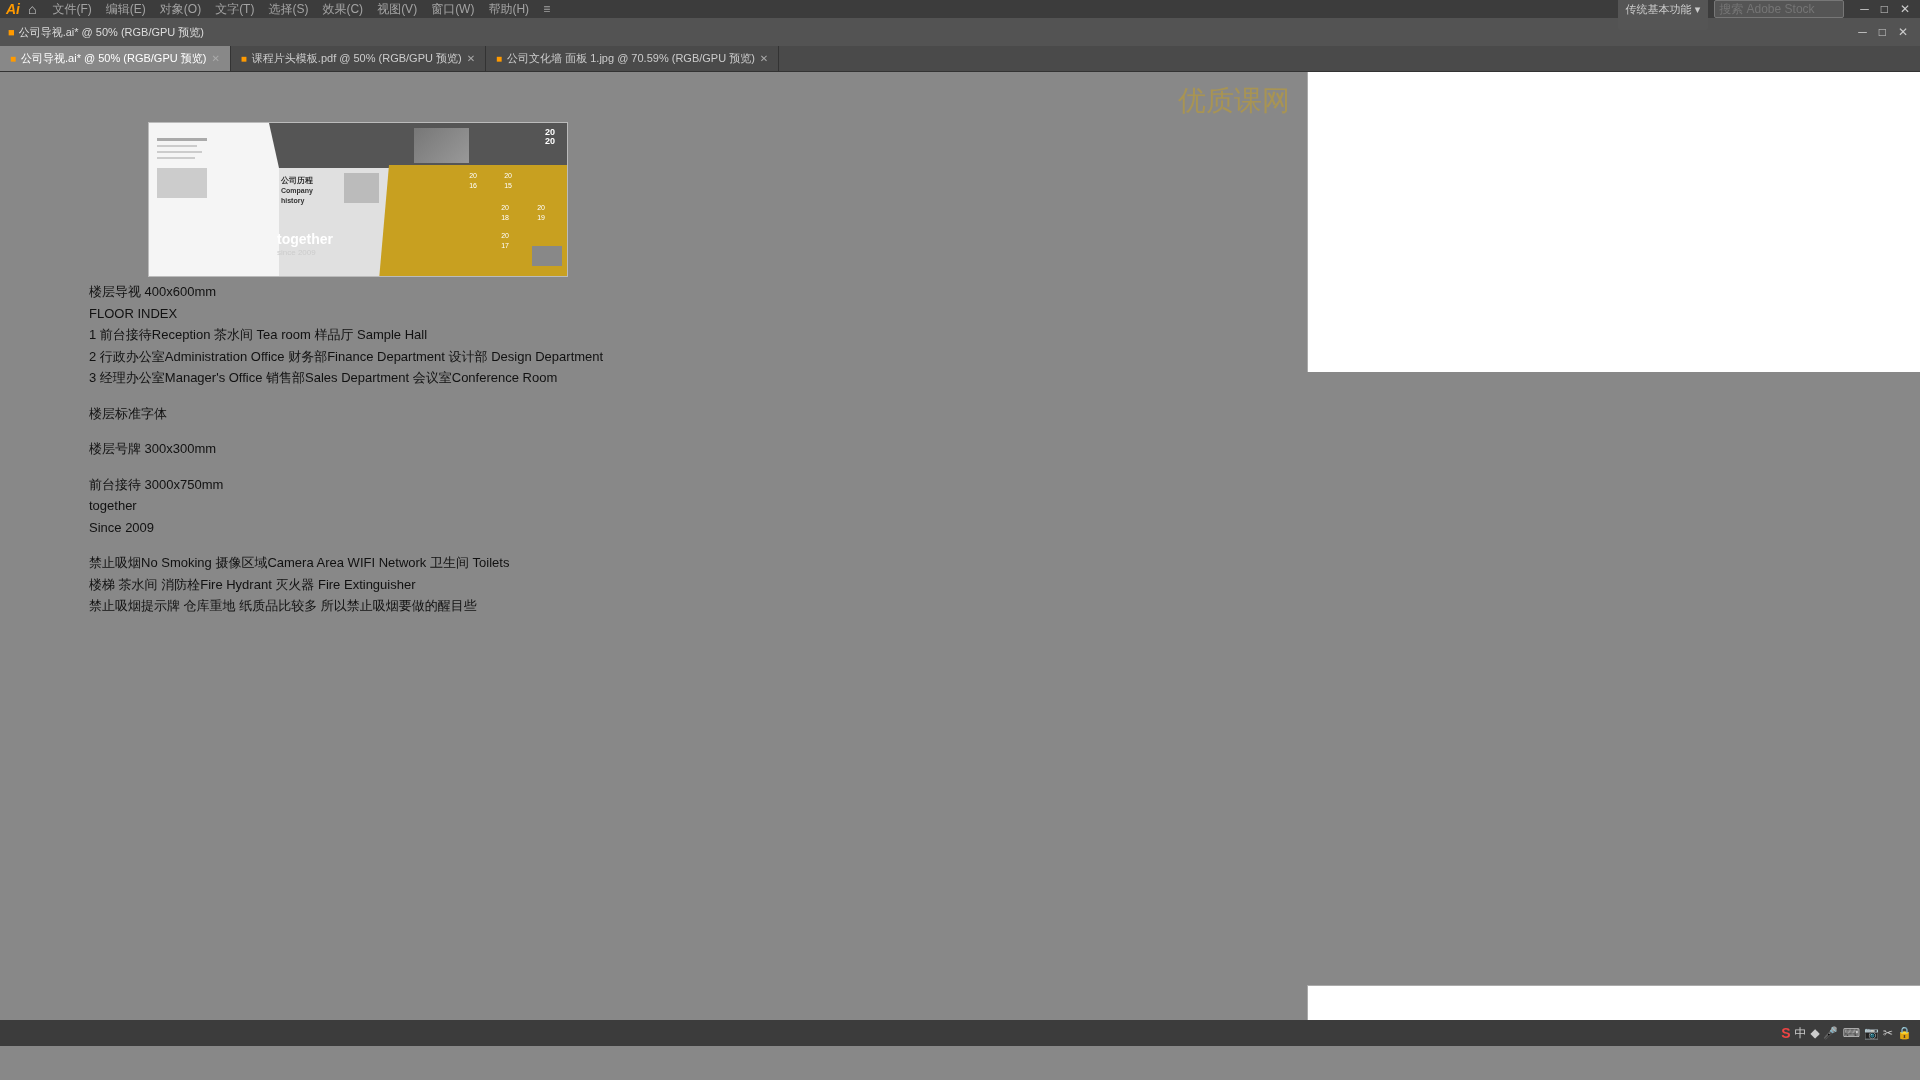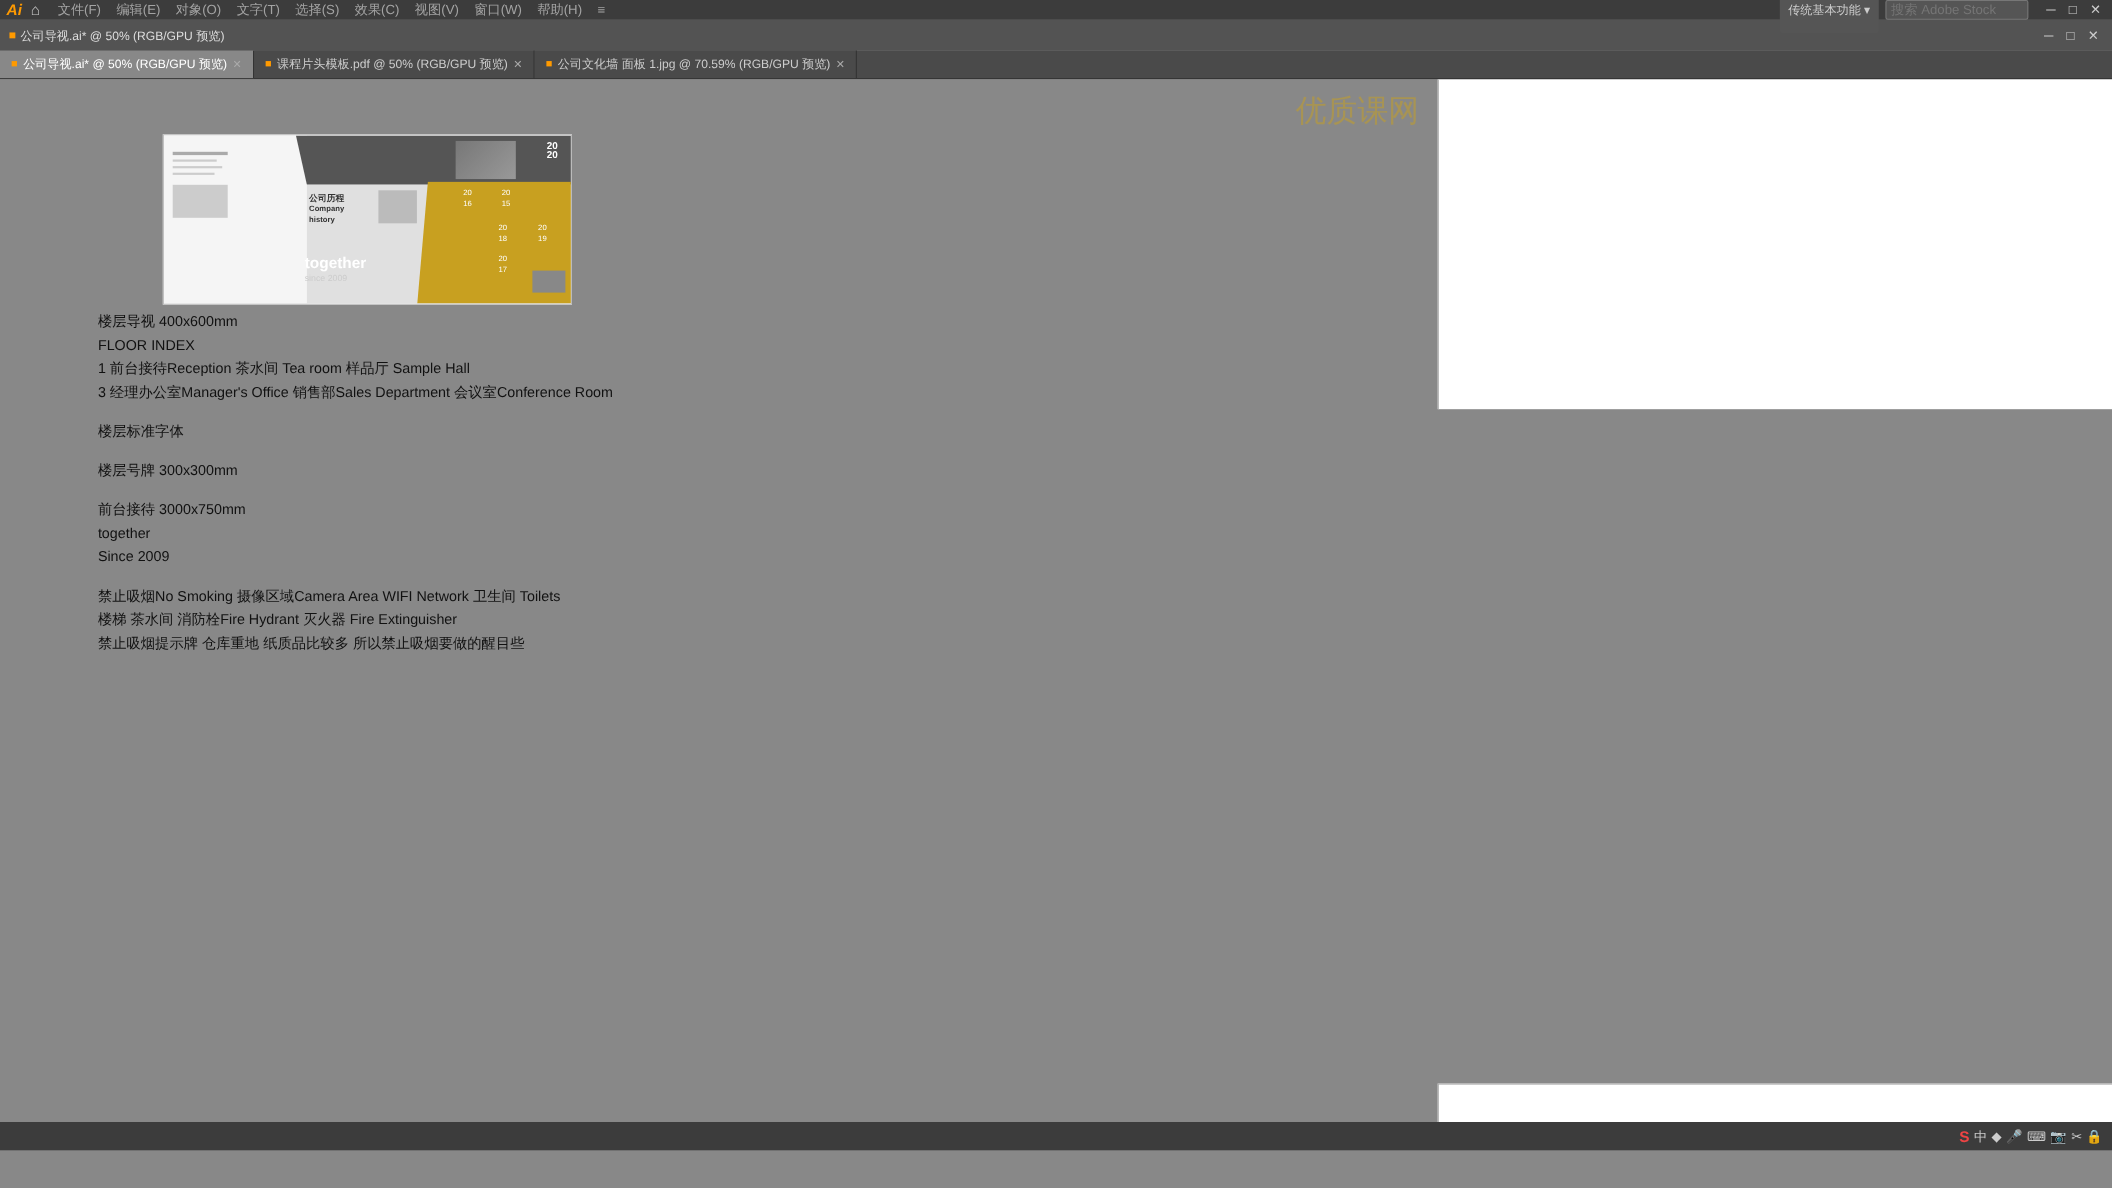--- a/index.html
+++ b/index.html
@@ -185,9 +185,9 @@
       position: absolute;
       left: 148px;
       top: 50px;
-      width: 372px;
+      width: 420px;
       height: 155px;
-      background: #ffffff;
+      background: #15803d;
       border: 1px solid #bbb;
       overflow: hidden;
     }

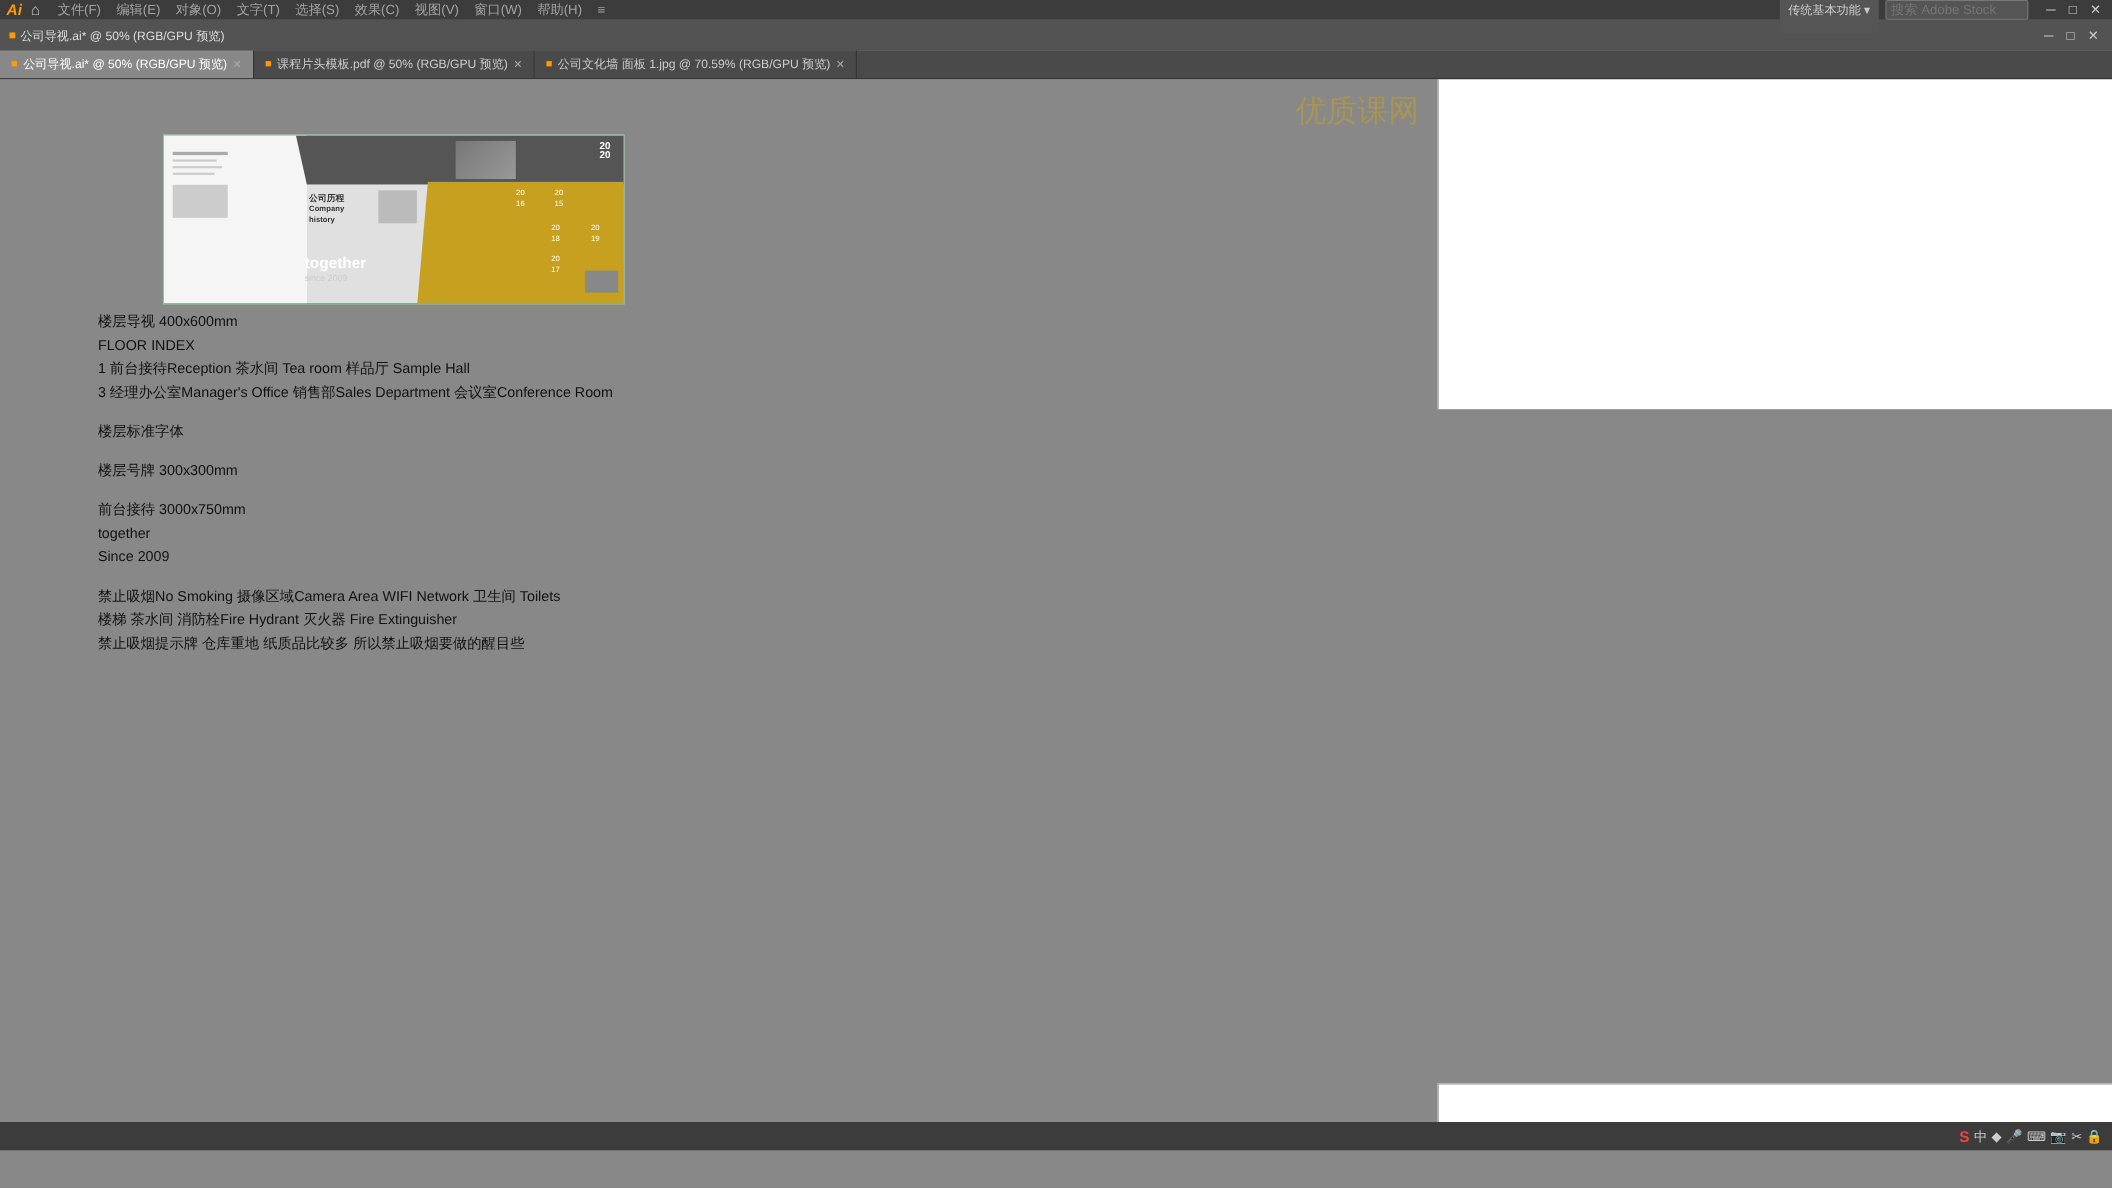--- a/index.html
+++ b/index.html
@@ -446,6 +446,7 @@
     <div class="content-line">楼层导视 400x600mm</div>
     <div class="content-line">FLOOR INDEX</div>
     <div class="content-line">1  前台接待Reception  茶水间 Tea room 样品厅 Sample Hall</div>
+    <div class="content-line">2 行政办公室Administration Office 财务部Finance Department 设计部 Design Department</div>
     <div class="content-line">3 经理办公室Manager's Office 销售部Sales Department 会议室Conference Room</div>
 
     <div class="content-section">

